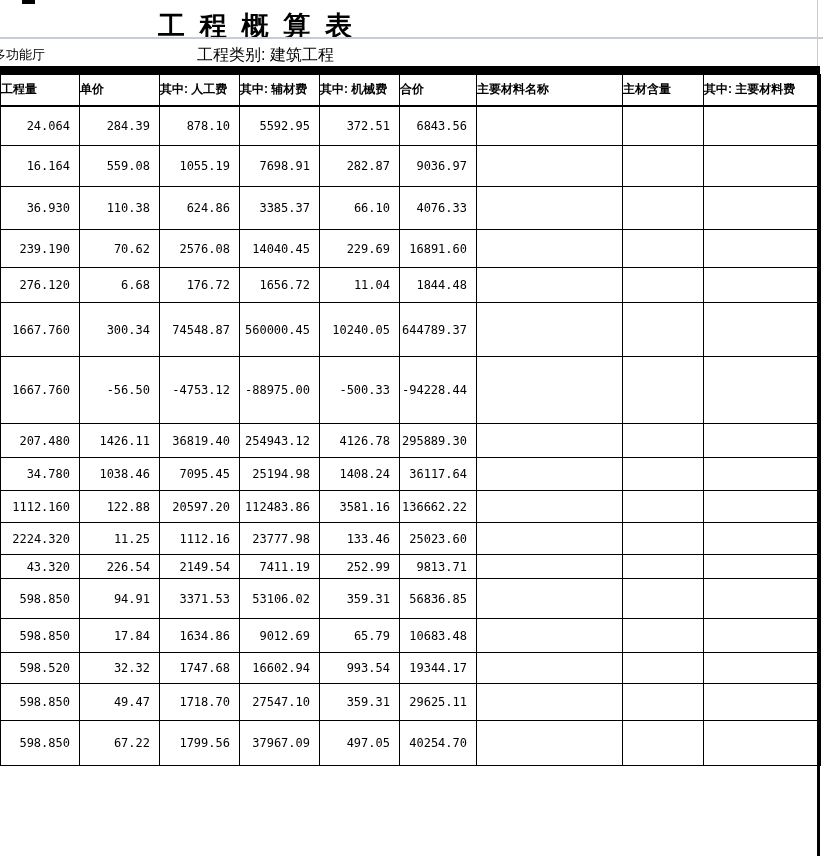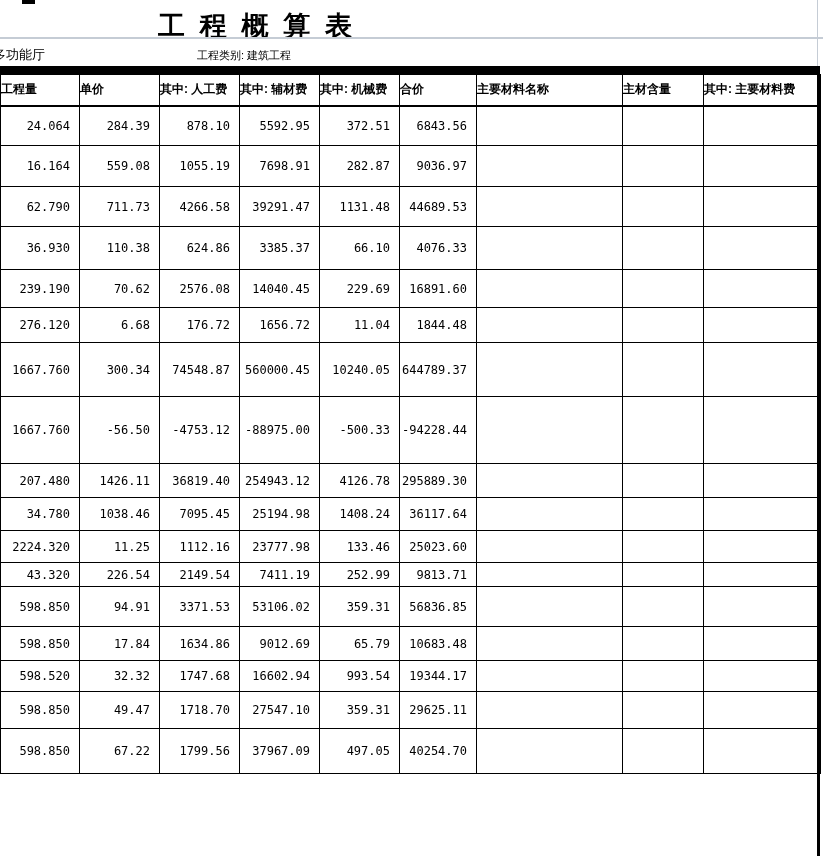--- a/index.html
+++ b/index.html
@@ -22,7 +22,7 @@
     position:absolute; left:-7px; top:47px; font-size:13px; line-height:16px; white-space:nowrap;
   }
   .project-category {
-    position:absolute; left:197px; top:47px; font-size:11px; line-height:16px; white-space:nowrap;
+    position:absolute; left:197px; top:47px; font-size:16px; line-height:16px; white-space:nowrap;
   }
   .top-bar   { position:absolute; left:0; top:66px; width:820px; height:8px; background:#000; }
   .right-gray{ position:absolute; left:817px; top:0; width:1px; height:66px; background:#c5ccd5; }

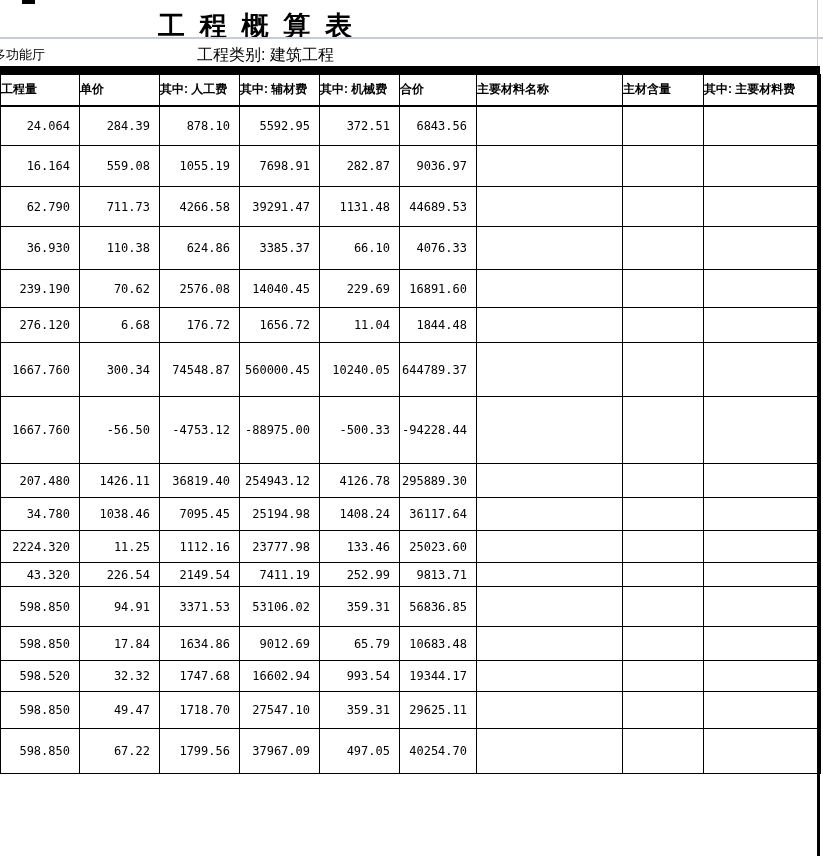--- a/index.html
+++ b/index.html
@@ -104,17 +104,6 @@
       <td></td>
       <td></td>
     </tr>
-    <tr style="height:40px">
-      <td>62.790</td>
-      <td>711.73</td>
-      <td>4266.58</td>
-      <td>39291.47</td>
-      <td>1131.48</td>
-      <td>44689.53</td>
-      <td></td>
-      <td></td>
-      <td></td>
-    </tr>
     <tr style="height:43px">
       <td>36.930</td>
       <td>110.38</td>

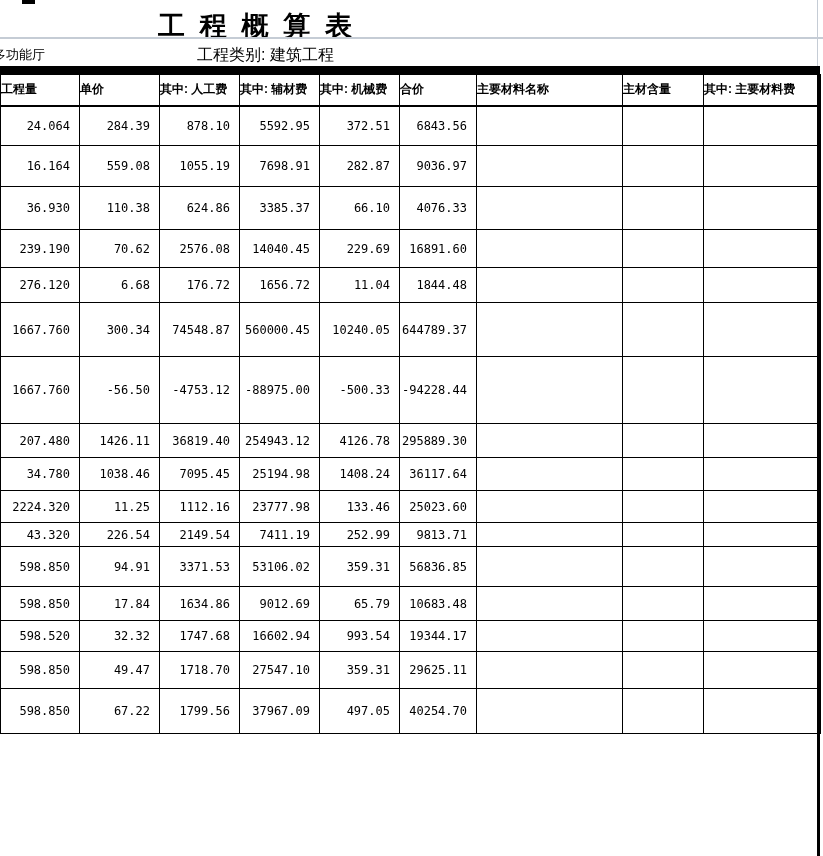--- a/index.html
+++ b/index.html
@@ -182,6 +182,17 @@
       <td></td>
     </tr>
     <tr style="height:32px">
+      <td>1112.160</td>
+      <td>122.88</td>
+      <td>20597.20</td>
+      <td>112483.86</td>
+      <td>3581.16</td>
+      <td>136662.22</td>
+      <td></td>
+      <td></td>
+      <td></td>
+    </tr>
+    <tr style="height:32px">
       <td>2224.320</td>
       <td>11.25</td>
       <td>1112.16</td>

